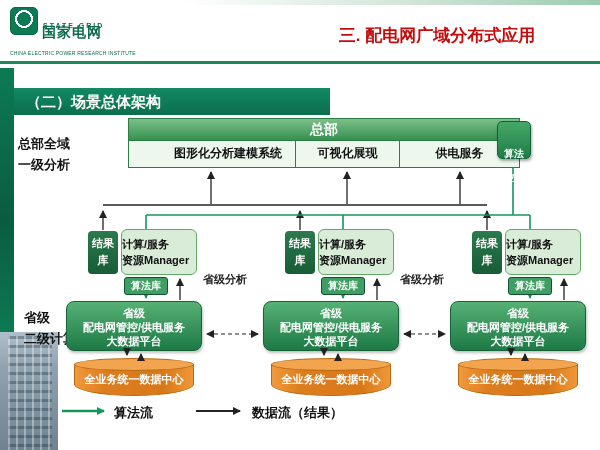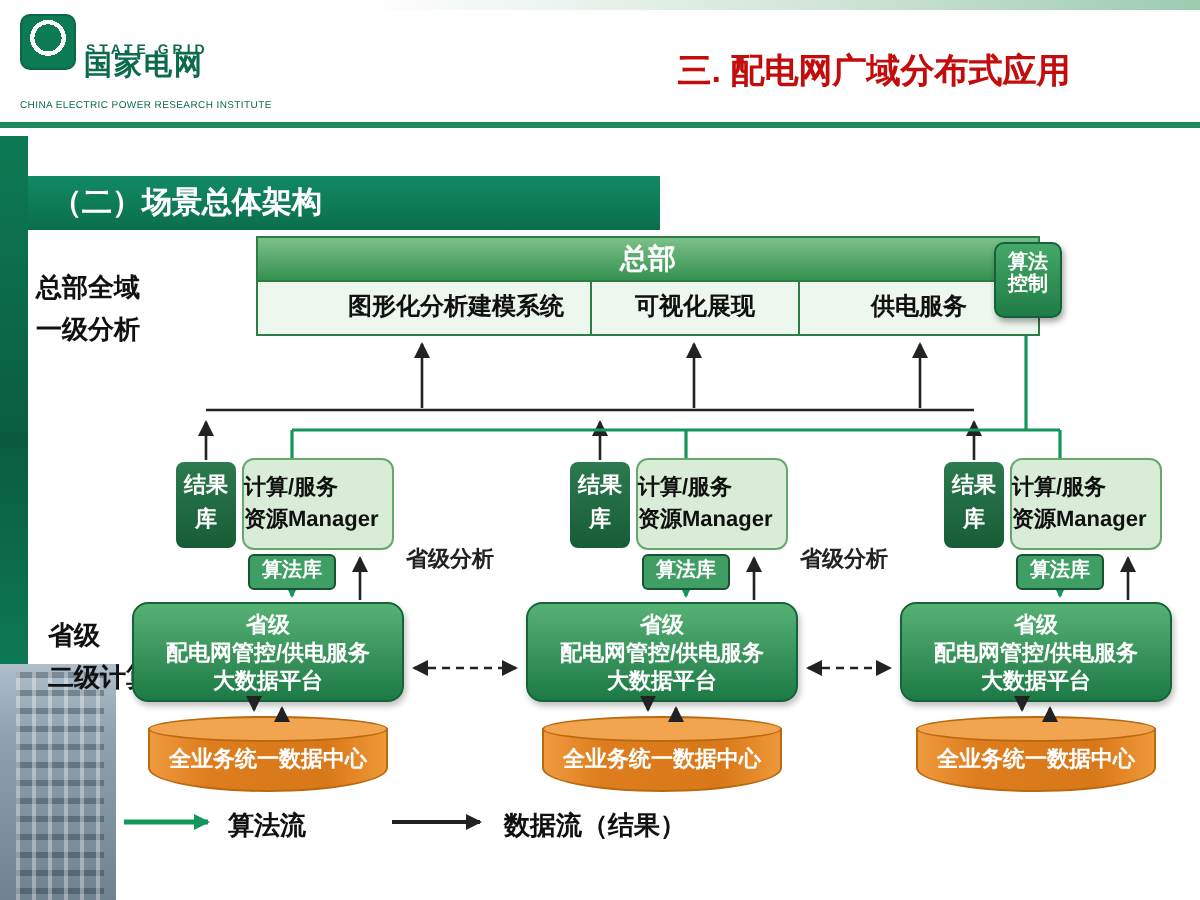--- a/index.html
+++ b/index.html
@@ -52,7 +52,7 @@
   .algo-control { position:absolute; left:497px; top:121px; width:34px; height:38px;
             background:linear-gradient(180deg,#45a868,#1f7c46); border:1px solid #14623a;
             border-radius:5px; color:#fff; font-size:10px; font-weight:bold; text-align:center;
-            line-height:11px; padding-top:4px; box-sizing:border-box; z-index:3;
+            line-height:24px; padding-top:20px; box-sizing:border-box; z-index:3;
             box-shadow:1px 2px 3px rgba(0,0,0,.35); }
 
   

